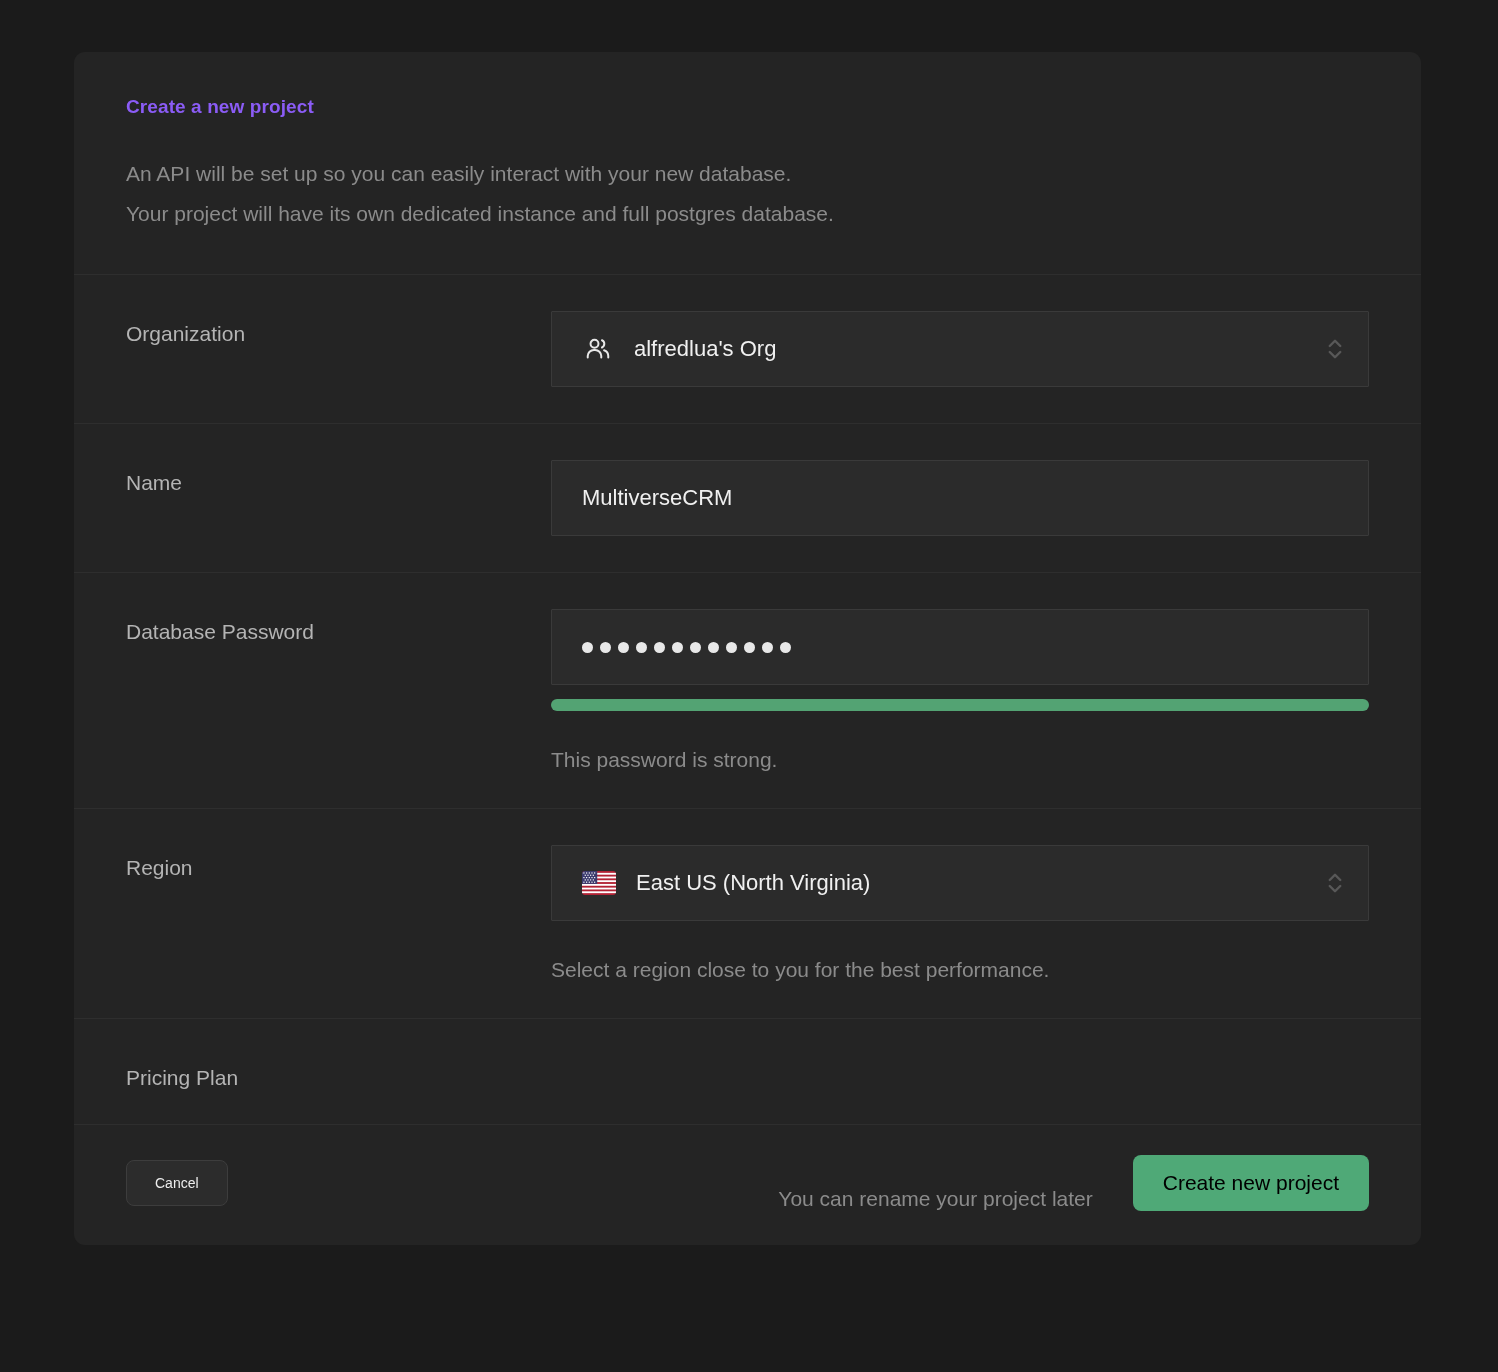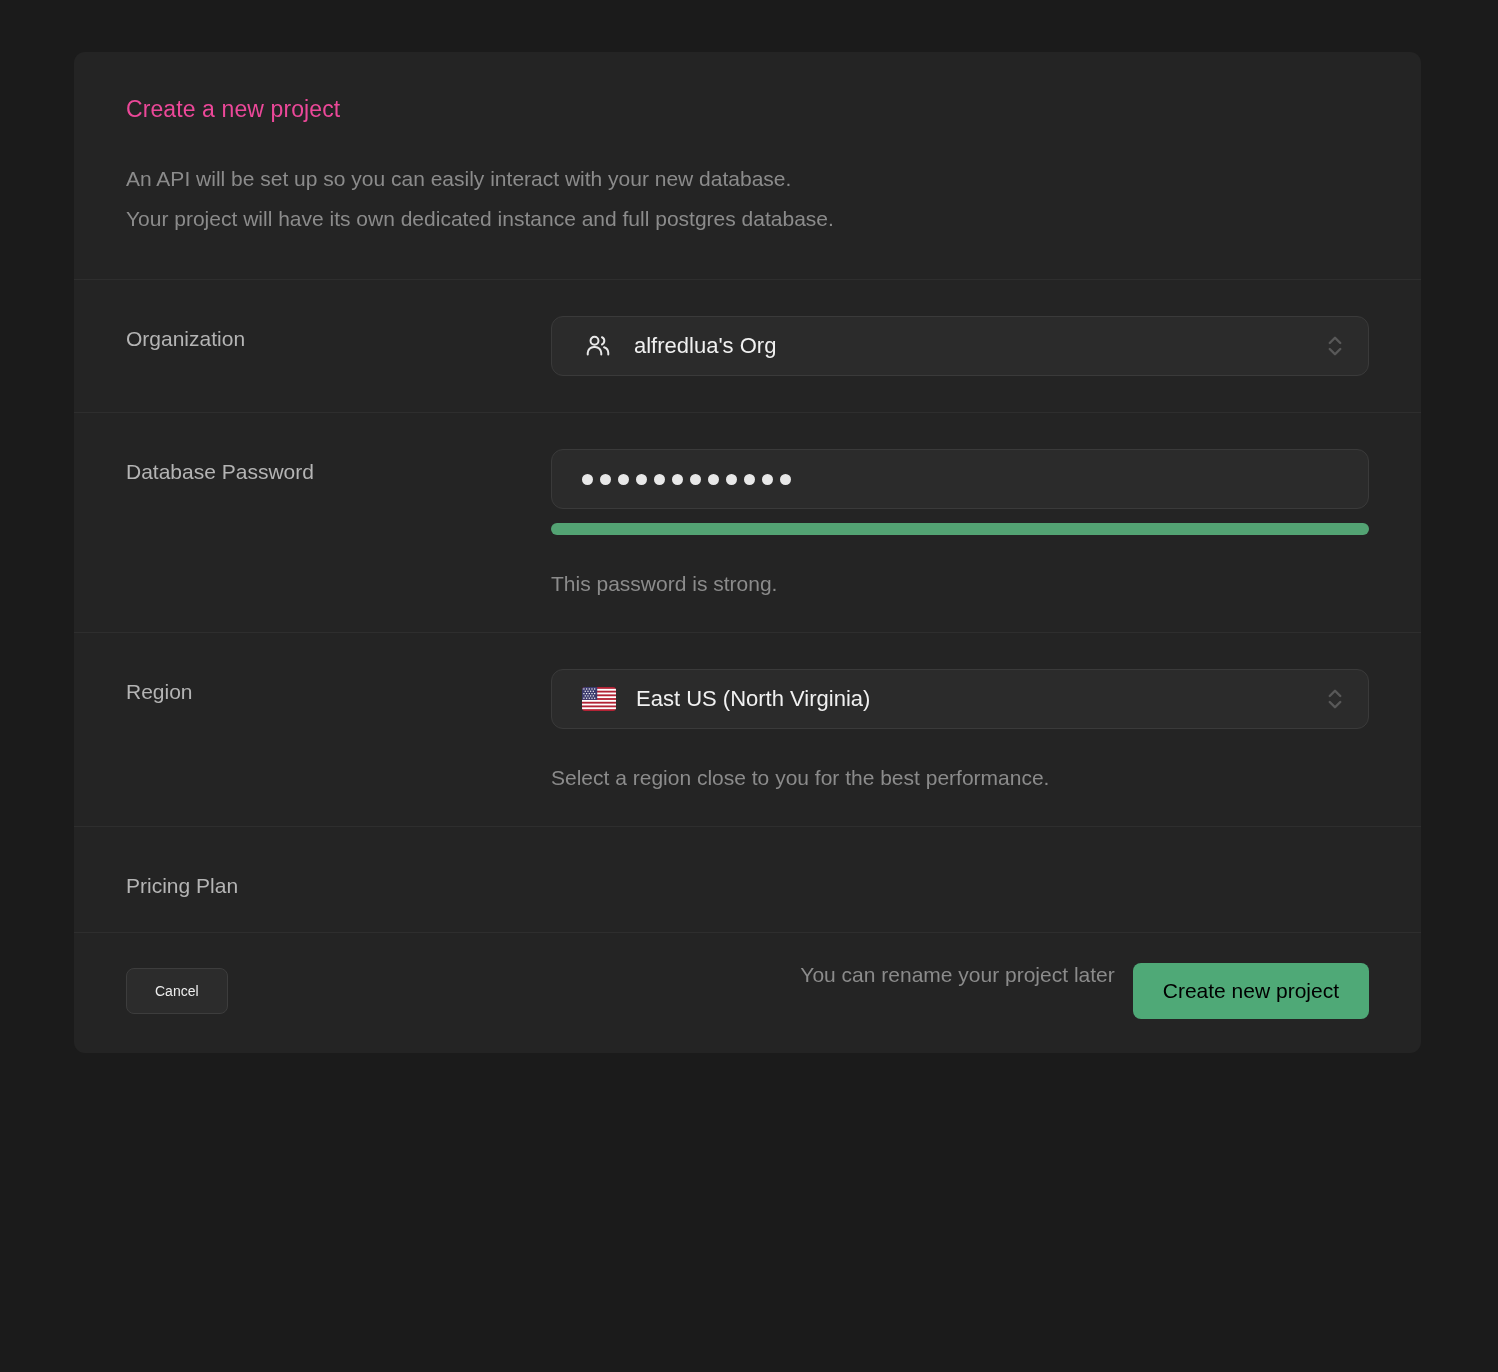--- a/index.html
+++ b/index.html
@@ -34,9 +34,9 @@
     padding: 44px 52px 40px 52px;
   }
   .card-title {
-    font-size: 23px;
-    font-weight: 400;
-    color: #ec4899;
+    font-size: 19px;
+    font-weight: 700;
+    color: #8b5cf6;
     letter-spacing: 0.1px;
   }
   .card-desc {

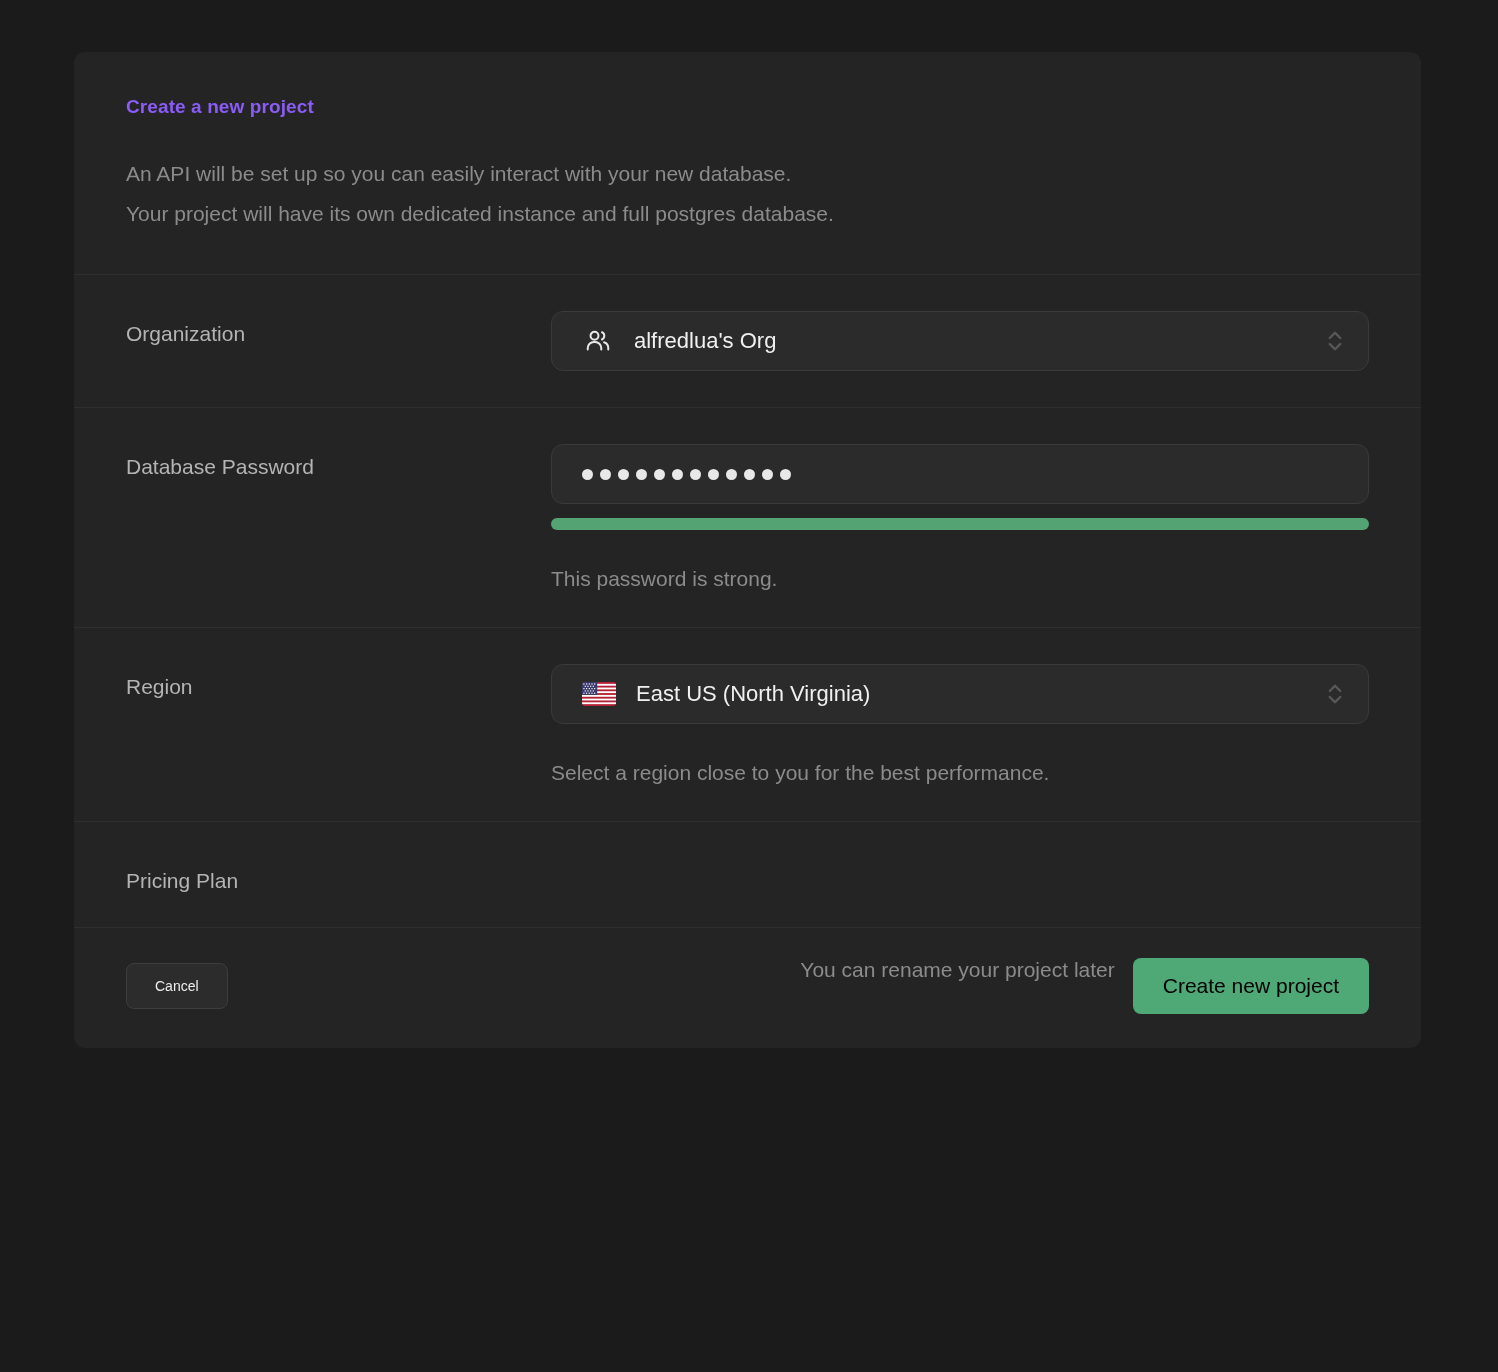--- a/index.html
+++ b/index.html
@@ -73,10 +73,10 @@
   .control {
     position: relative;
     width: 100%;
-    height: 60px;
+    height: 76px;
     background: #2b2b2b;
     border: 1px solid #3a3a3a;
-    border-radius: 12px;
+    border-radius: 1px;
     display: flex;
     align-items: center;
     padding: 0 22px 0 30px;

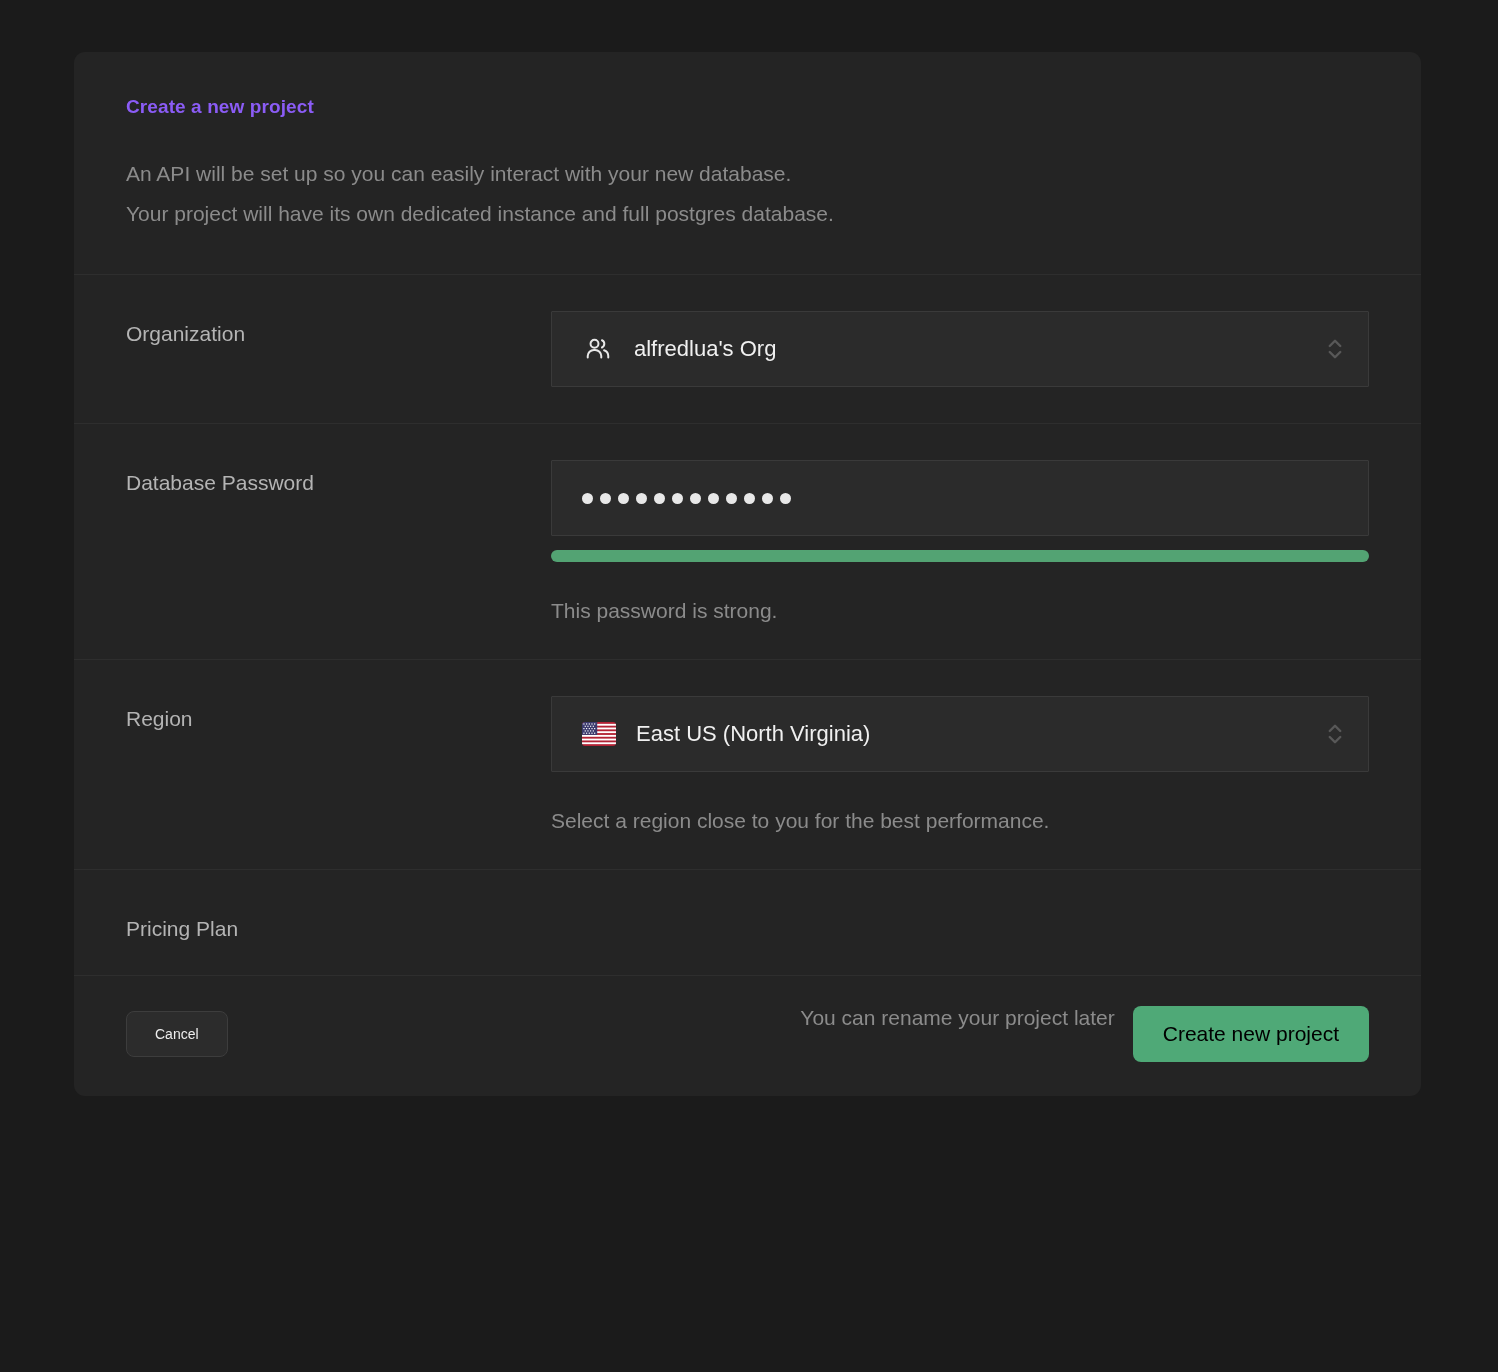--- a/index.html
+++ b/index.html
@@ -230,6 +230,14 @@
       </div>
     </div>
 
+    <div class="row">
+      <div class="row-label">Name</div>
+      <div class="row-field">
+        <div class="control">
+          <span class="value">MultiverseCRM</span>
+        </div>
+      </div>
+    </div>
 
     <div class="row">
       <div class="row-label">Database Password</div>

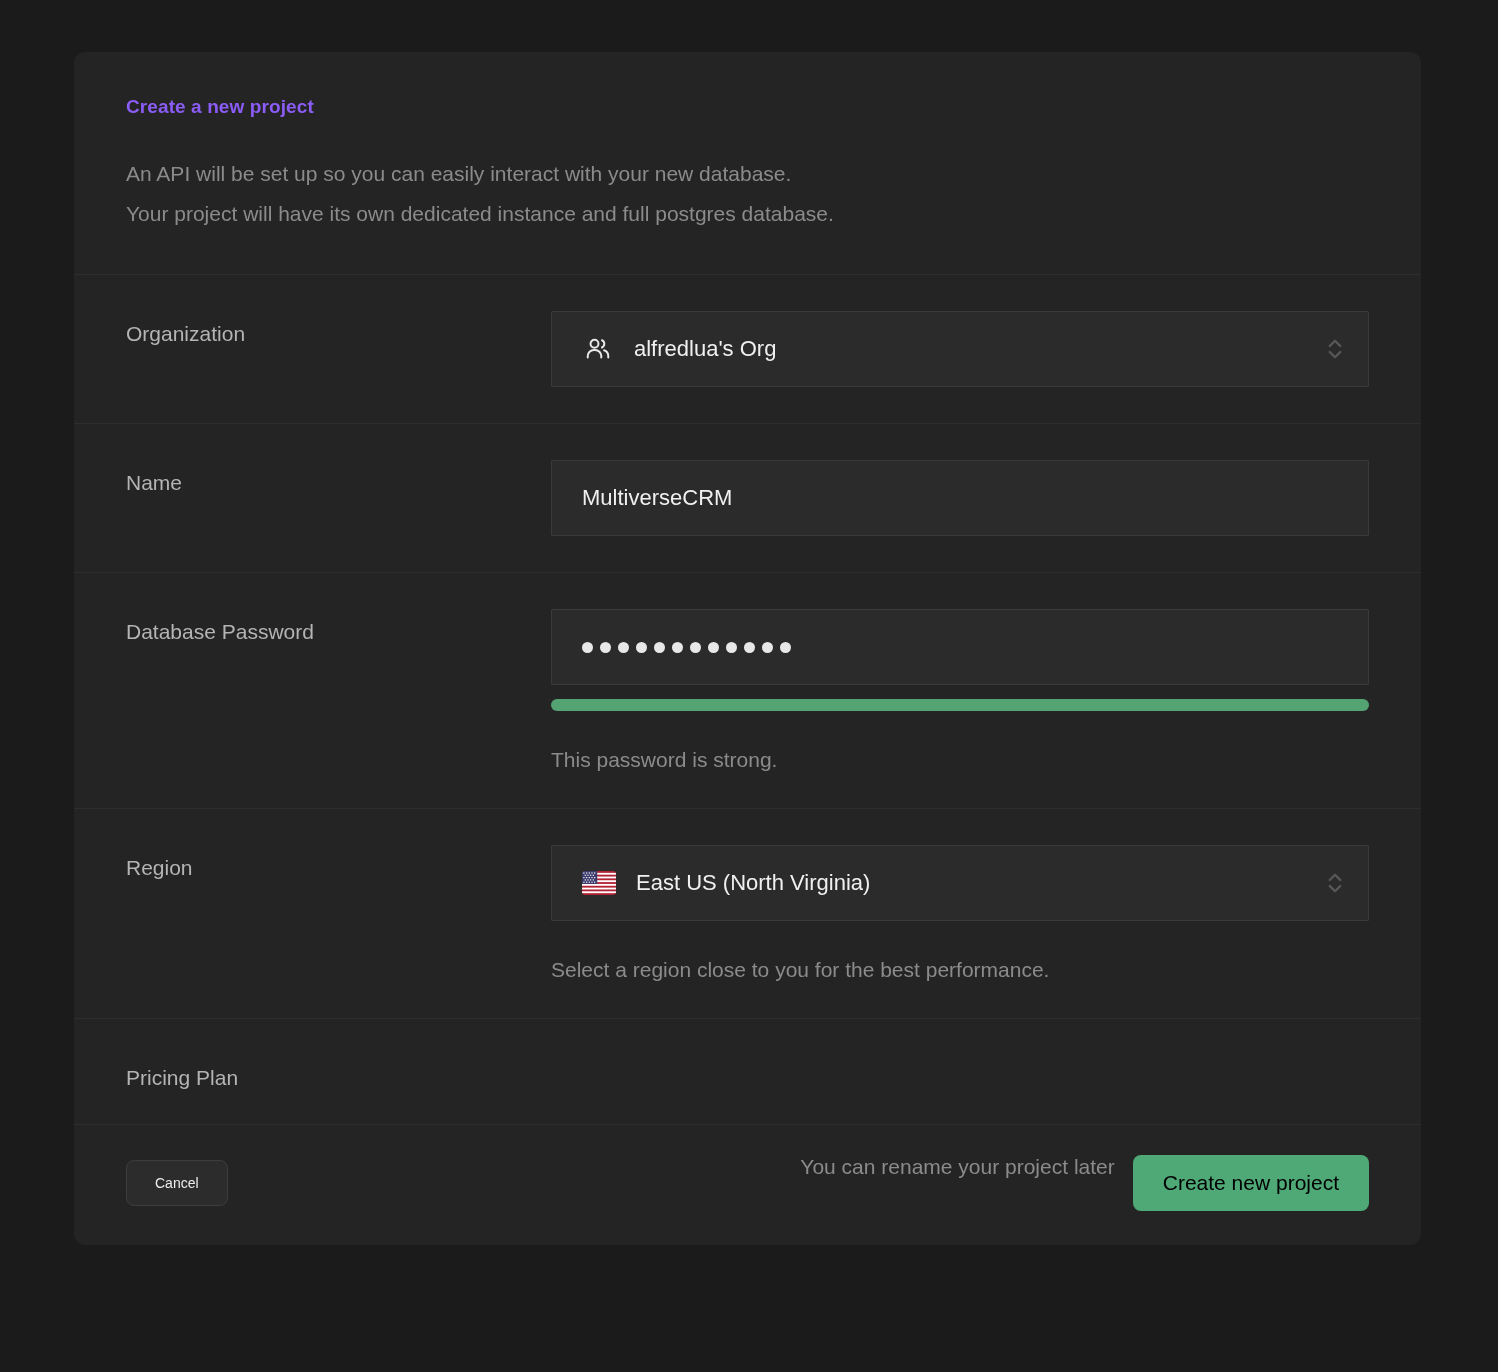--- a/index.html
+++ b/index.html
@@ -173,8 +173,8 @@
   }
   .footer-right {
     display: flex;
-    align-items: flex-start;
-    gap: 18px;
+    align-items: flex-end;
+    gap: 40px;
   }
   .footer-note {
     font-size: 21px;

